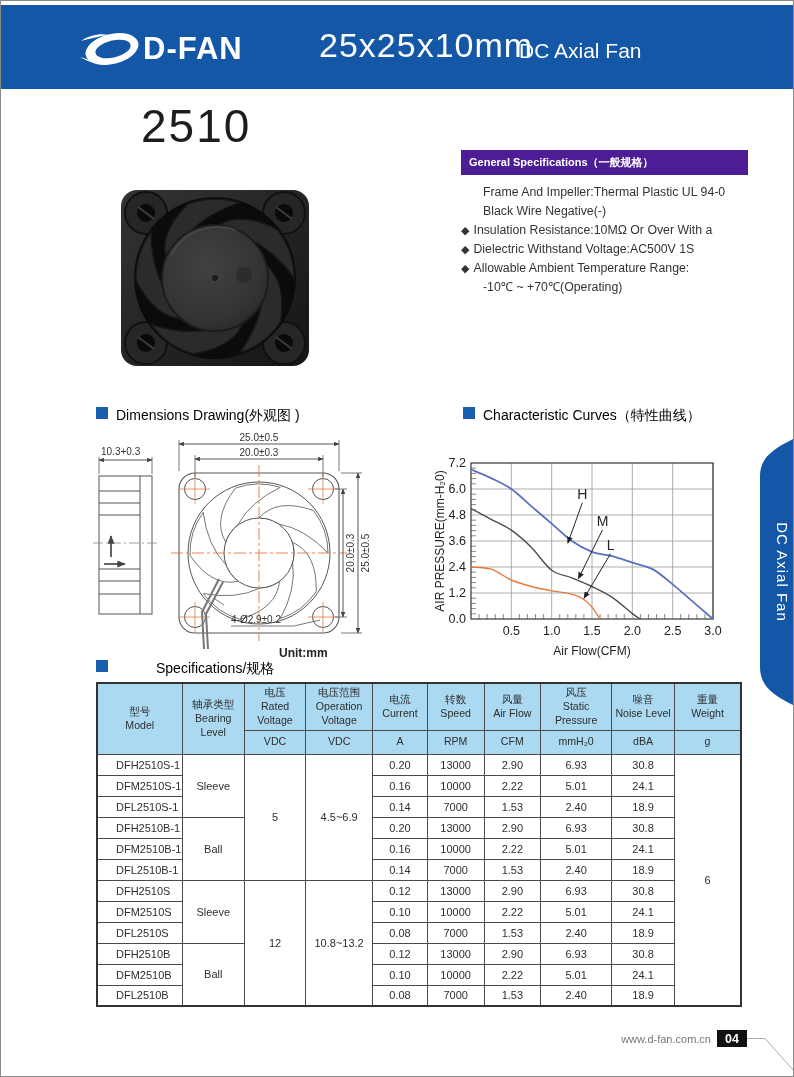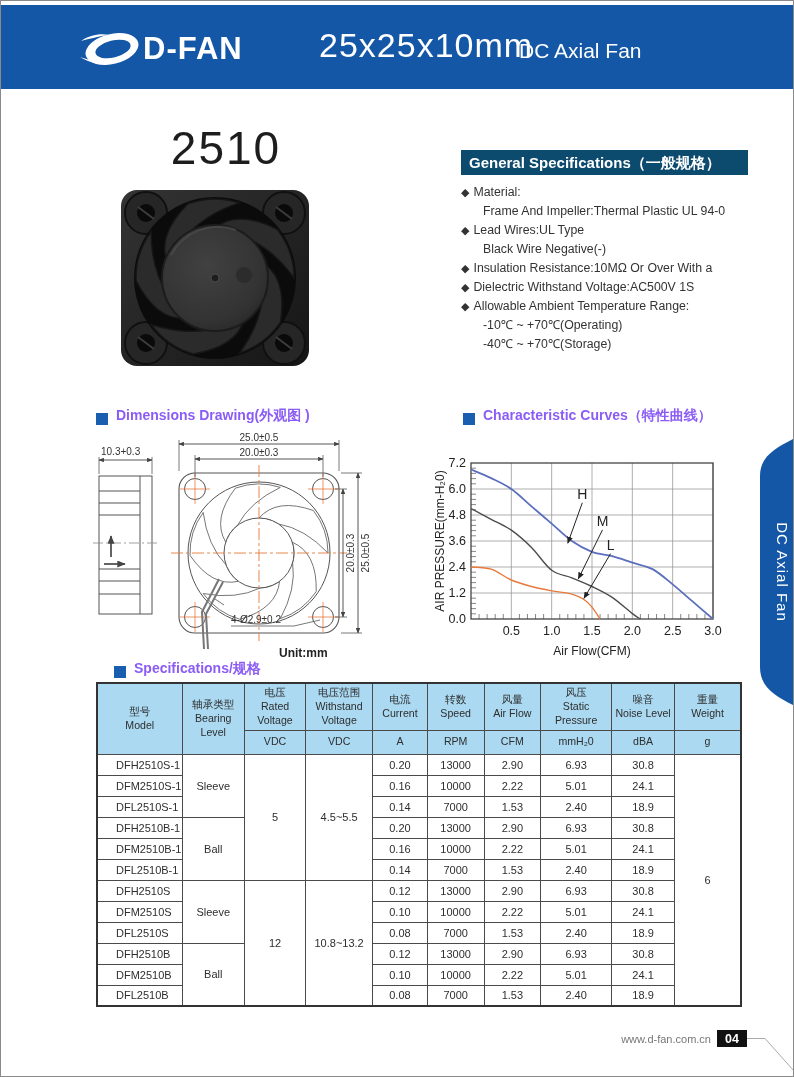--- a/index.html
+++ b/index.html
@@ -14,7 +14,7 @@
   .hdr .ptype { position:absolute; left:518px; top:34px; color:#fff; font-size:21px; font-weight:400; }
   .logo { position:absolute; left:78px; top:22px; }
 
-  .model-title { position:absolute; left:140px; top:120px; width:170px; text-align:center;
+  .model-title { position:absolute; left:140px; top:98px; width:170px; 
                  font-size:46px; letter-spacing:2px; color:#1d1d1d; }
 
   

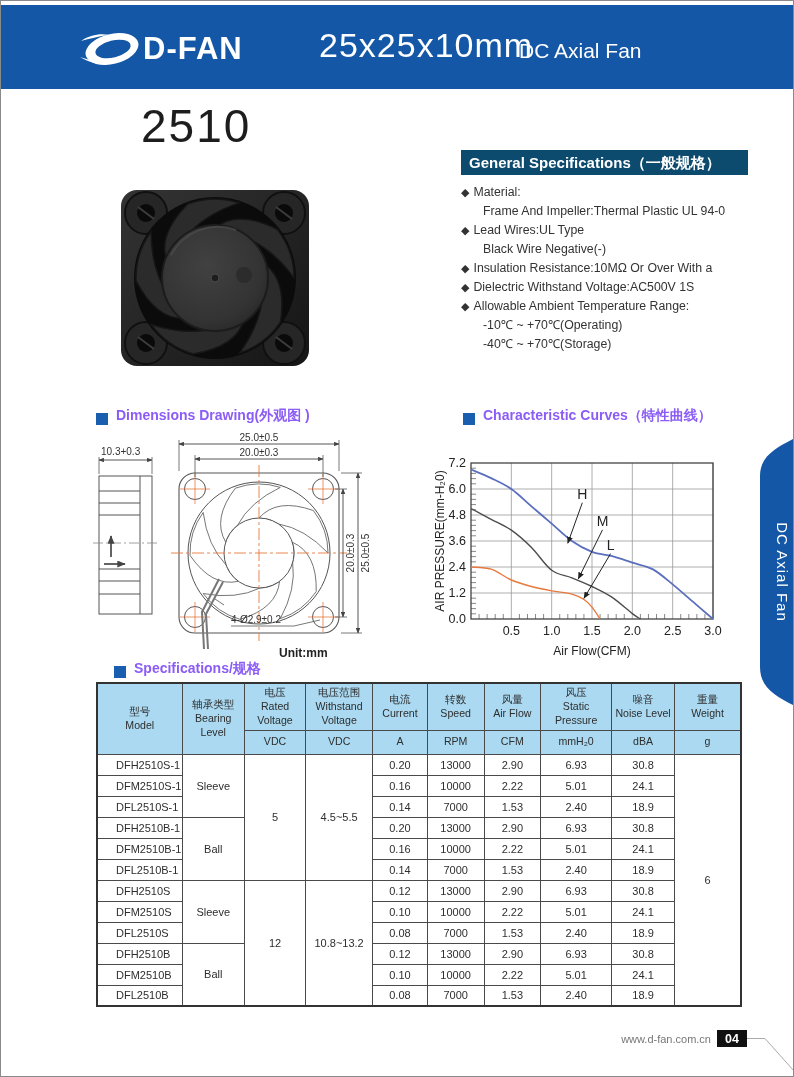--- a/index.html
+++ b/index.html
@@ -19,7 +19,7 @@
 
   
   .gs { position:absolute; left:460px; top:149px; width:287px; }
-  .gs-bar { background:#0c4a6e; color:#fff; font-size:15px; font-weight:bold;
+  .gs-bar { background:#4c1d95; color:#fff; font-size:11px; font-weight:bold;
             height:25px; line-height:25px; padding-left:8px; }
   .gs-list { margin-top:8px; font-size:12.3px; line-height:19px; color:#333; }
   .gs-item { padding-left:22px; }

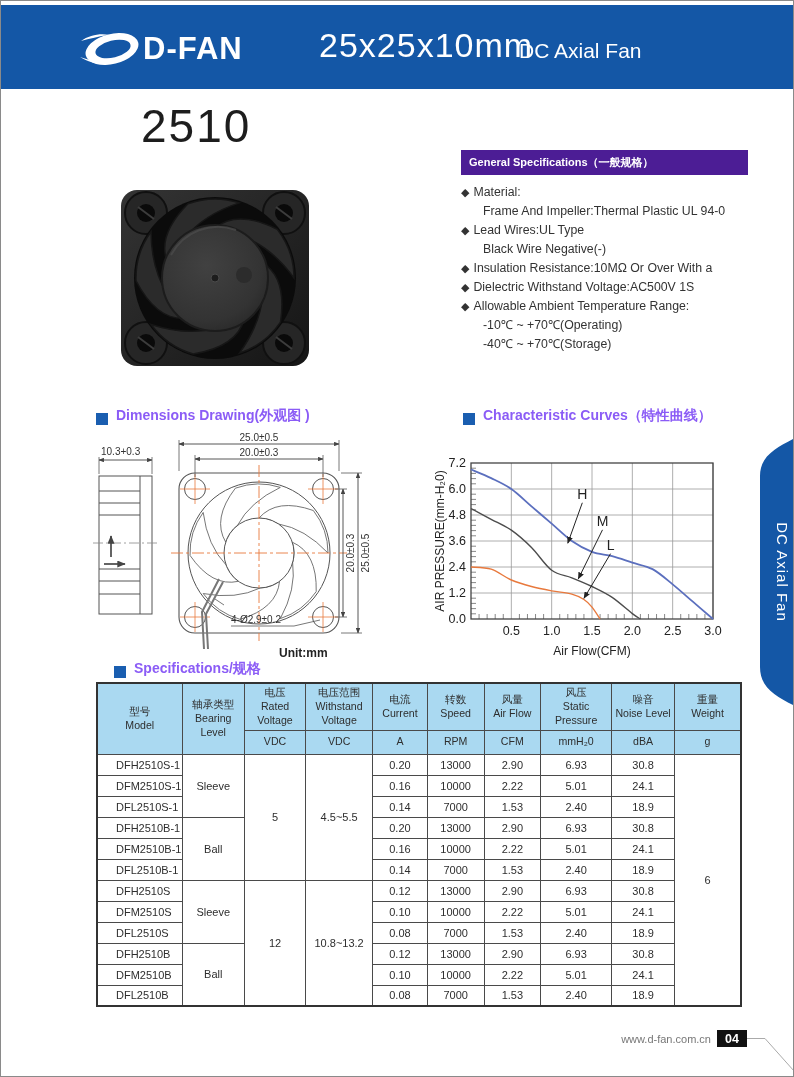--- a/index.html
+++ b/index.html
@@ -115,7 +115,6 @@
   <div class="gs">
     <div class="gs-bar">General Specifications（一般规格）</div>
     <div class="gs-list">
-        <div class="gs-item gs-bullet-line"><span class="gs-bullet">◆</span><span>Material:</span></div>
         <div class="gs-item"><span>Frame And Impeller:Thermal Plastic UL 94-0</span></div>
         <div class="gs-item gs-bullet-line"><span class="gs-bullet">◆</span><span>Lead Wires:UL Type</span></div>
         <div class="gs-item"><span>Black Wire Negative(-)</span></div>

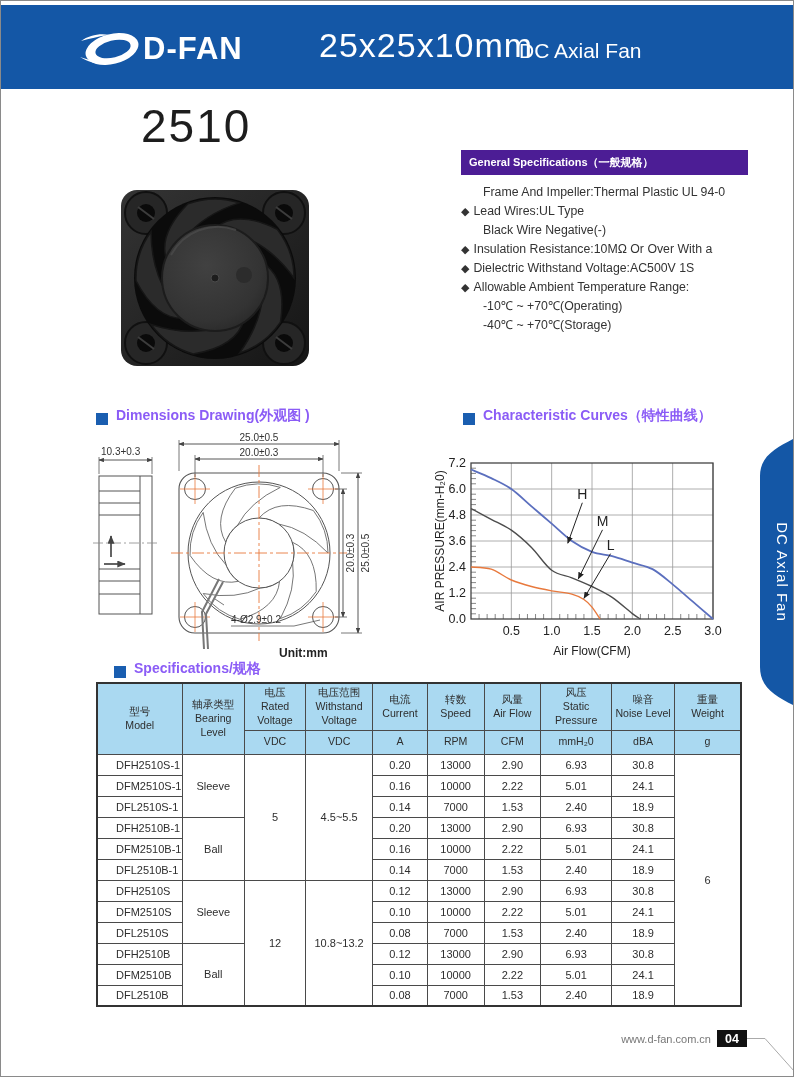--- a/index.html
+++ b/index.html
@@ -116,7 +116,6 @@
     <div class="gs-bar">General Specifications（一般规格）</div>
     <div class="gs-list">
         <div class="gs-item"><span>Frame And Impeller:Thermal Plastic UL 94-0</span></div>
-        <div class="gs-item gs-bullet-line"><span class="gs-bullet">◆</span><span>Lead Wires:UL Type</span></div>
         <div class="gs-item"><span>Black Wire Negative(-)</span></div>
         <div class="gs-item gs-bullet-line"><span class="gs-bullet">◆</span><span>Insulation Resistance:10MΩ Or Over With a</span></div>
         <div class="gs-item gs-bullet-line"><span class="gs-bullet">◆</span><span>Dielectric Withstand Voltage:AC500V 1S</span></div>

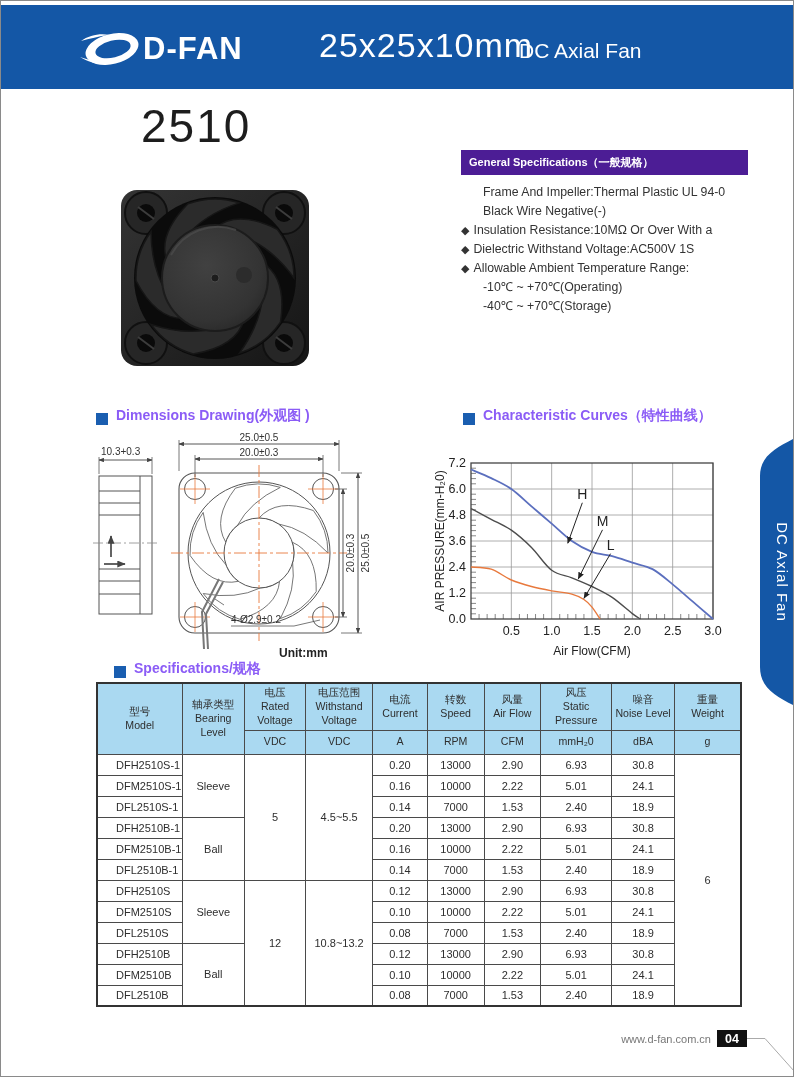--- a/index.html
+++ b/index.html
@@ -121,7 +121,6 @@
         <div class="gs-item gs-bullet-line"><span class="gs-bullet">◆</span><span>Dielectric Withstand Voltage:AC500V 1S</span></div>
         <div class="gs-item gs-bullet-line"><span class="gs-bullet">◆</span><span>Allowable Ambient Temperature Range:</span></div>
         <div class="gs-item"><span>-10℃ ~ +70℃(Operating)</span></div>
-        <div class="gs-item"><span>-40℃ ~ +70℃(Storage)</span></div>
       </div>
   </div>
 

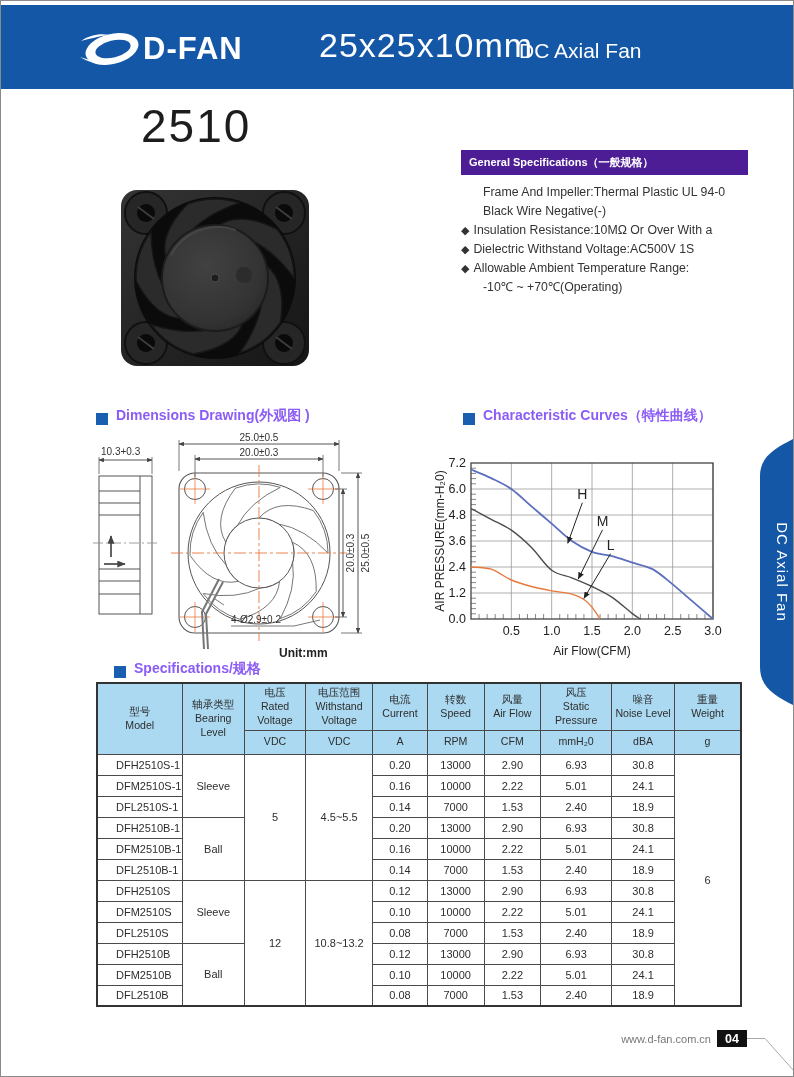--- a/index.html
+++ b/index.html
@@ -27,7 +27,7 @@
   .gs-bullet { color:#333; font-size:11px; margin-right:4px; }
 
   
-  .sec-title { position:absolute; font-size:14px; color:#8b5cf6; display:flex; align-items:flex-end;font-weight:bold; }
+  .sec-title { position:absolute; font-size:14px; color:#000000; display:flex; align-items:flex-start; }
   .sec-sq { display:inline-block; width:12px; height:12px; background:#1a5eb0; margin-right:8px; }
 
   

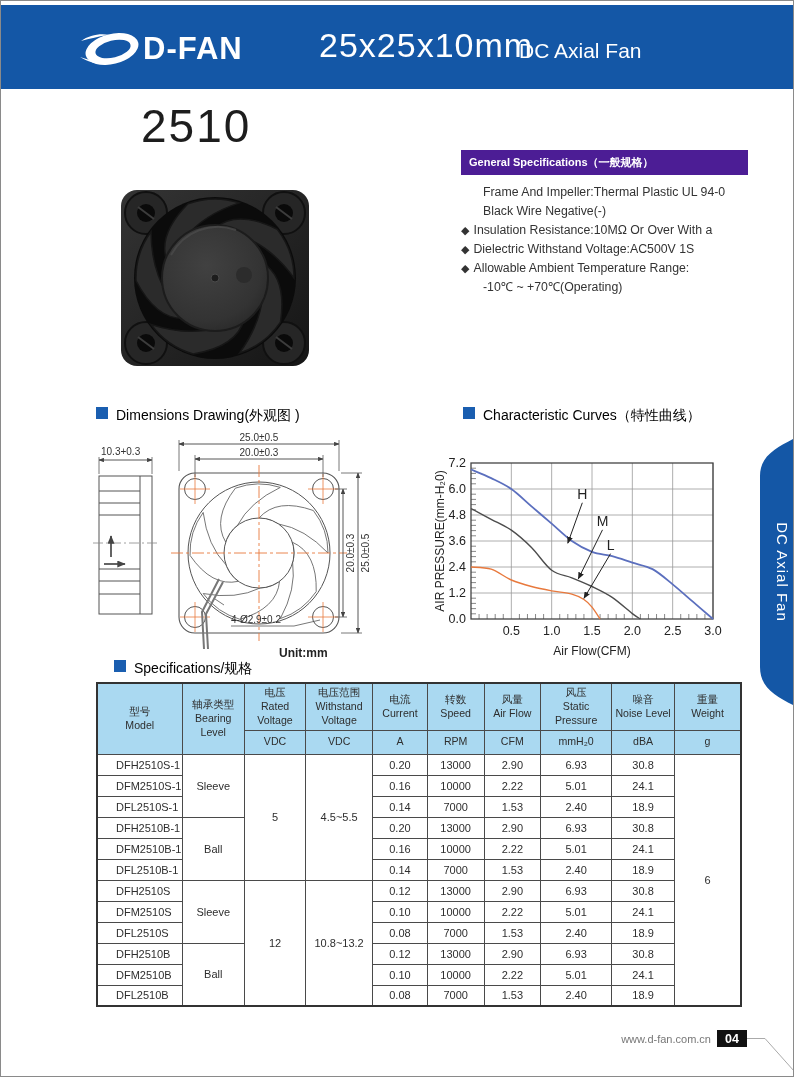--- a/index.html
+++ b/index.html
@@ -315,7 +315,7 @@
       <text x="176.55333333333334" y="110.66666666666666" text-anchor="middle" class="curve-label">L</text>
     </svg>
 
-  <div class="sec-title" style="left:113px;top:659px;position:absolute;">
+  <div class="sec-title" style="left:95px;top:659px;position:absolute;gap:40px;">
     <span class="sec-sq"></span>
     <span>Specifications/规格</span>
   </div>

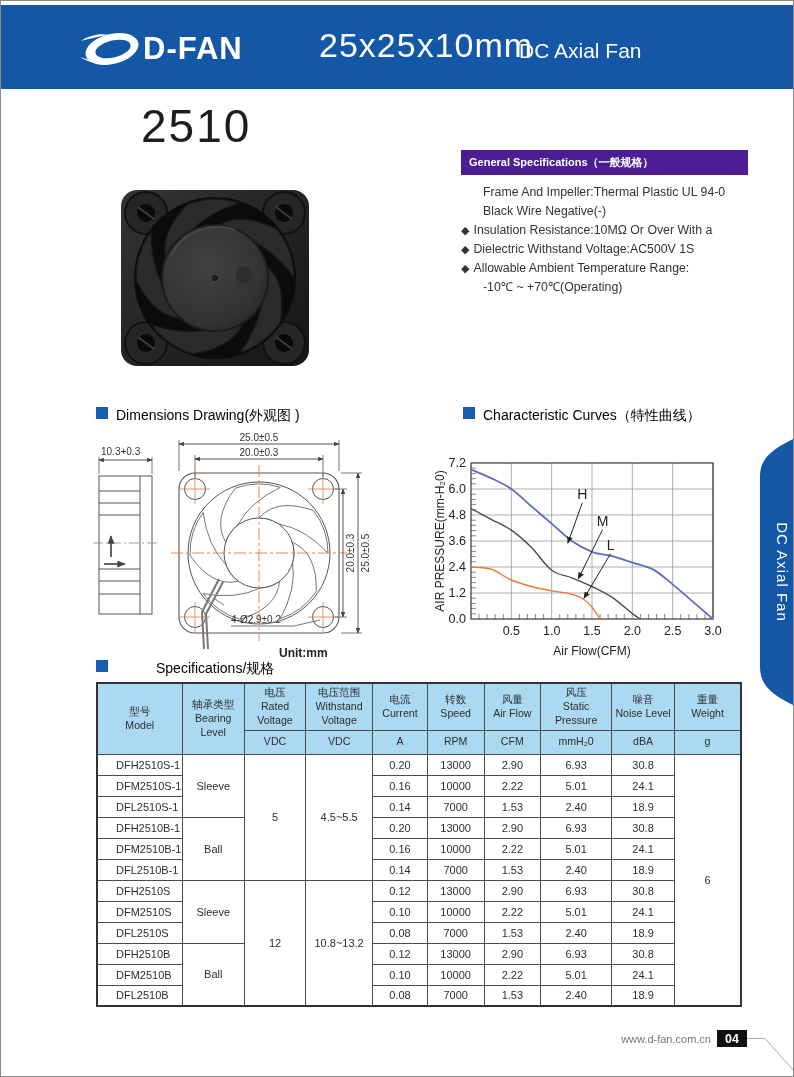--- a/index.html
+++ b/index.html
@@ -349,7 +349,7 @@
             </th>
             <th>
               <div>电压范围</div>
-              <div>Withstand Voltage</div>
+              <div>Operation Voltage</div>
             </th>
             <th>
               <div>电流</div>

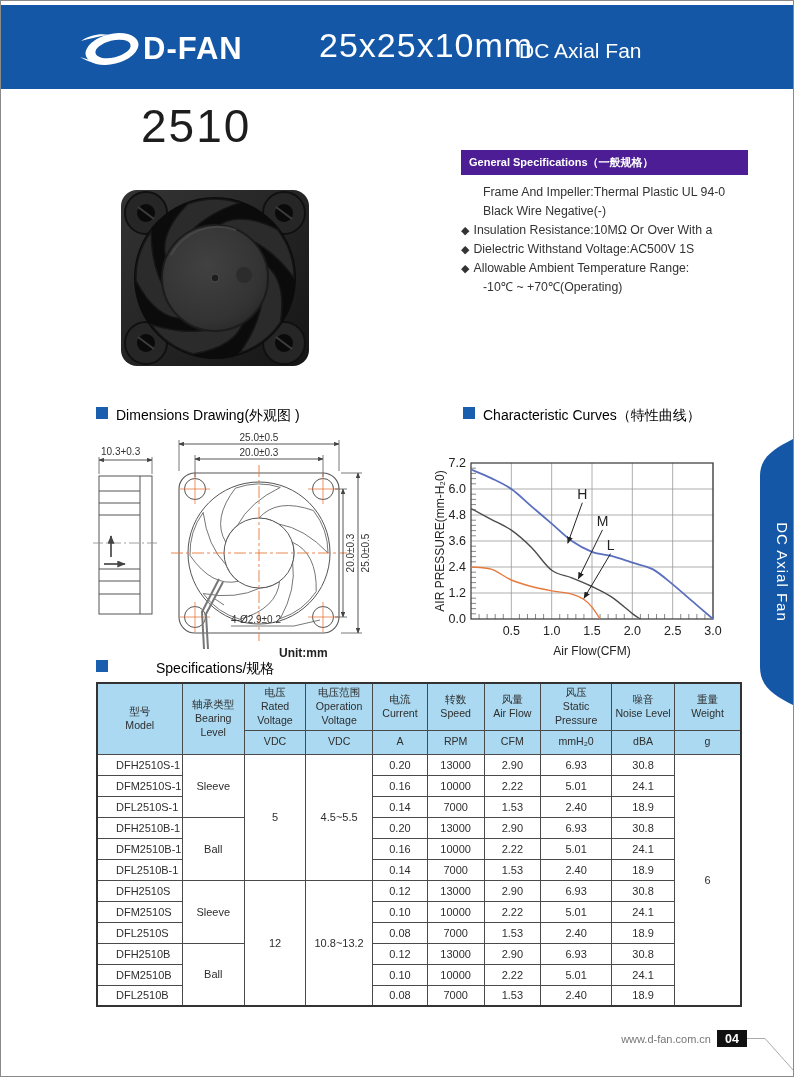--- a/index.html
+++ b/index.html
@@ -392,7 +392,7 @@
             <td class="model-cell">DFH2510S-1</td>
             <td rowspan="3">Sleeve</td>
             <td rowspan="6">5</td>
-            <td rowspan="6">4.5~5.5</td>
+            <td rowspan="6">4.5~6.9</td>
             <td>0.20</td>
             <td>13000</td>
             <td>2.90</td>

